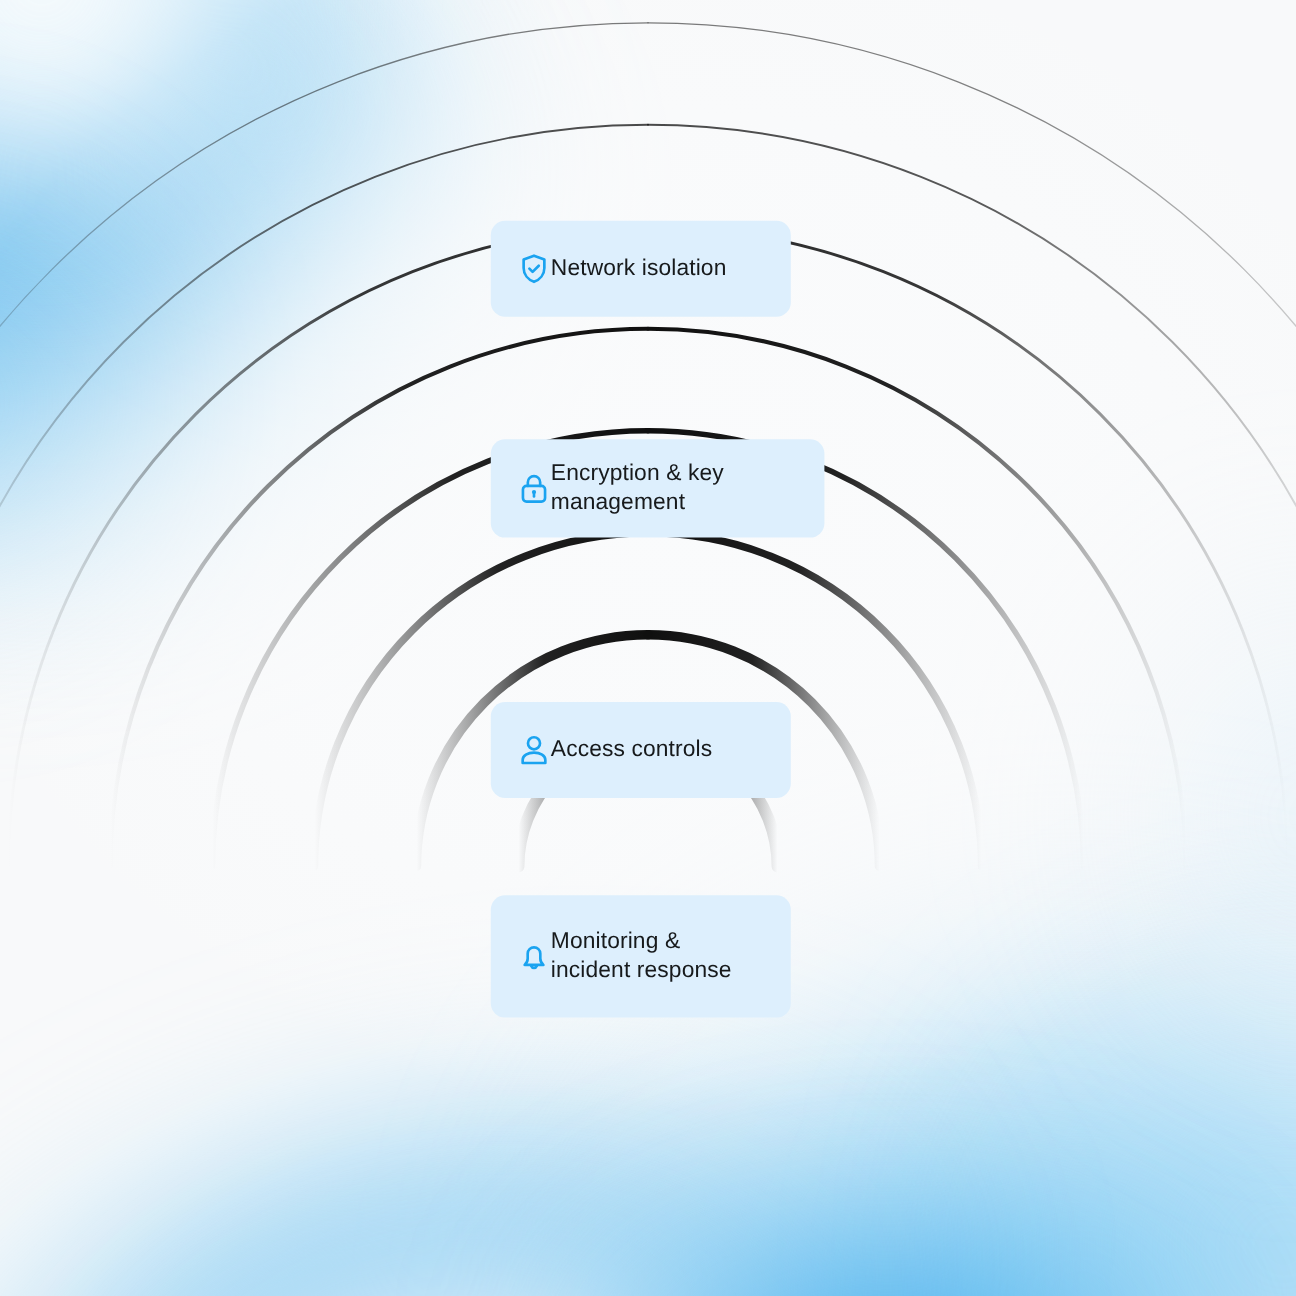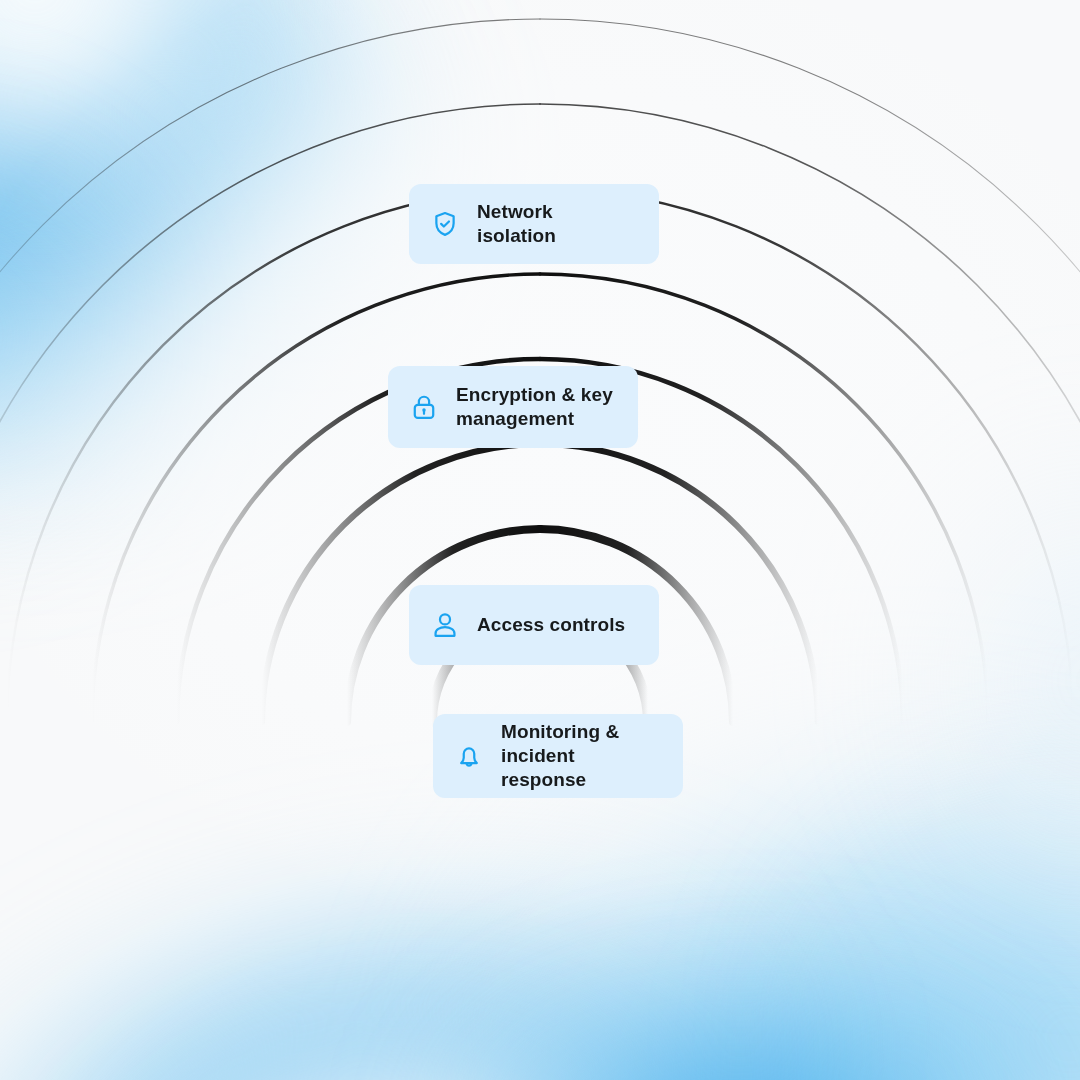--- a/index.html
+++ b/index.html
@@ -98,12 +98,10 @@
     position: absolute;
     display: flex;
     align-items: center;
-    gap: 18px;
     box-sizing: border-box;
     padding: 0 22px;
     background: #ddeffd;
     border-radius: 12px;
-    font-weight: bold;
   }
   .card-icon {
     flex: 0 0 auto;

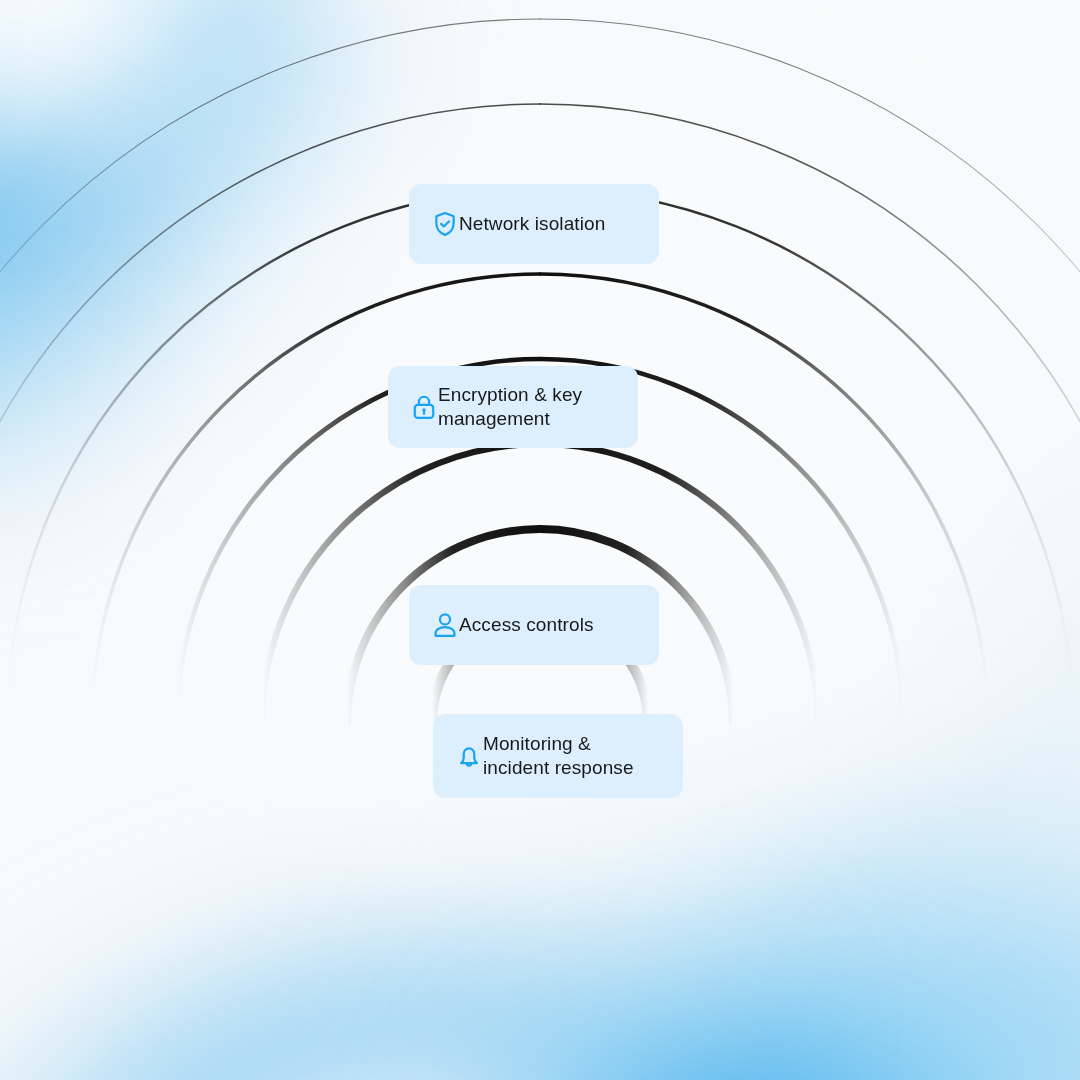--- a/index.html
+++ b/index.html
@@ -117,7 +117,7 @@
     white-space: pre-line;
   }
   #card-0 { left: 409px; top: 184px;  width: 250px; height: 80px; }
-  #card-1 { left: 388px; top: 366px;  width: 250px; height: 82px; }
+  #card-1 { left: 409px; top: 366px;  width: 278px; height: 82px; }
   #card-2 { left: 409px; top: 552px;  width: 250px; height: 80px; margin-top: 33px; }
   #card-3 { left: 409px; top: 714px;  width: 250px; height: 84px; margin-left: 24px; }
 </style>

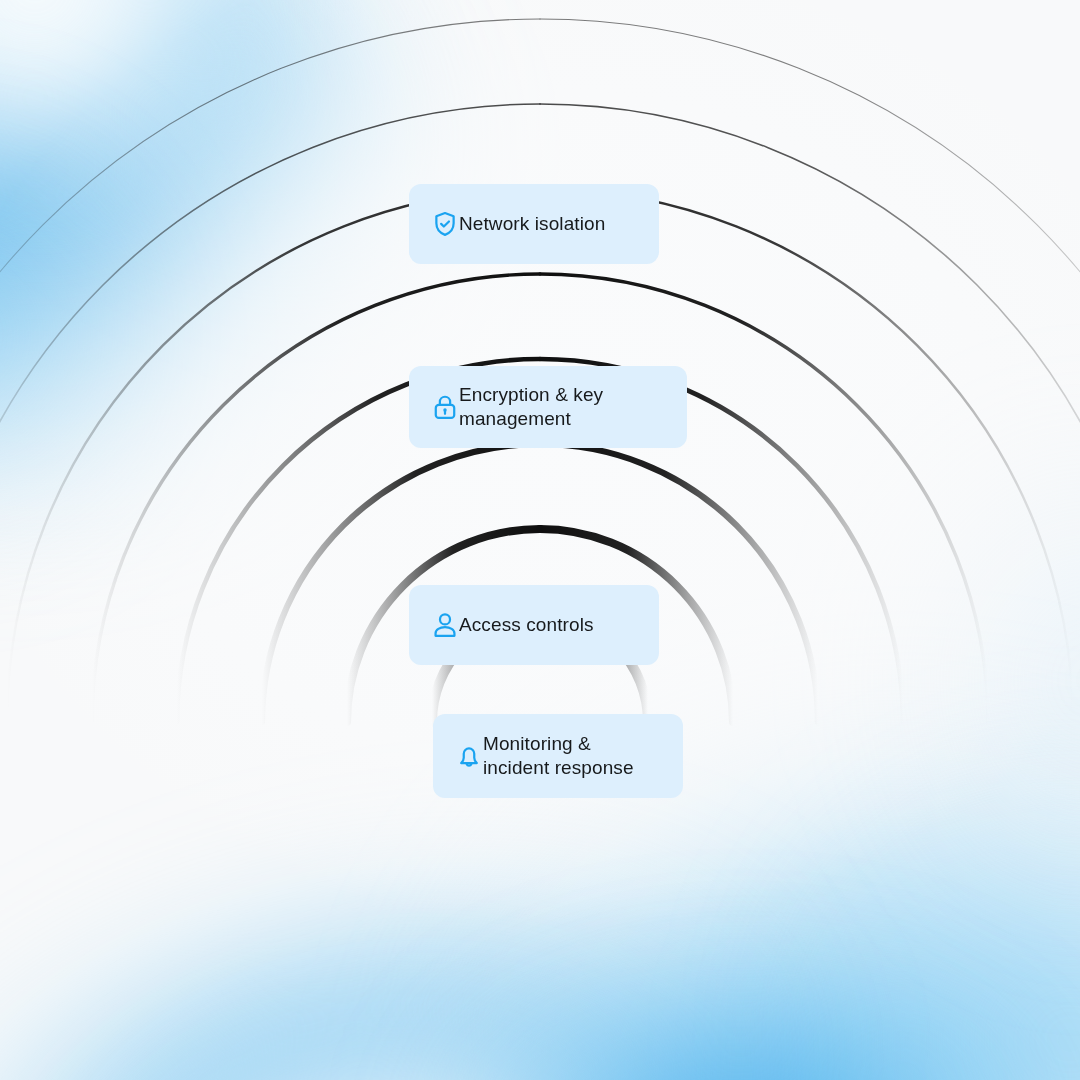--- a/index.html
+++ b/index.html
@@ -119,7 +119,7 @@
   #card-0 { left: 409px; top: 184px;  width: 250px; height: 80px; }
   #card-1 { left: 409px; top: 366px;  width: 278px; height: 82px; }
   #card-2 { left: 409px; top: 552px;  width: 250px; height: 80px; margin-top: 33px; }
-  #card-3 { left: 409px; top: 714px;  width: 250px; height: 84px; margin-left: 24px; }
+  #card-3 { left: 409px; top: 746px;  width: 250px; height: 102px; }
 </style>
 </head>
 <body>

